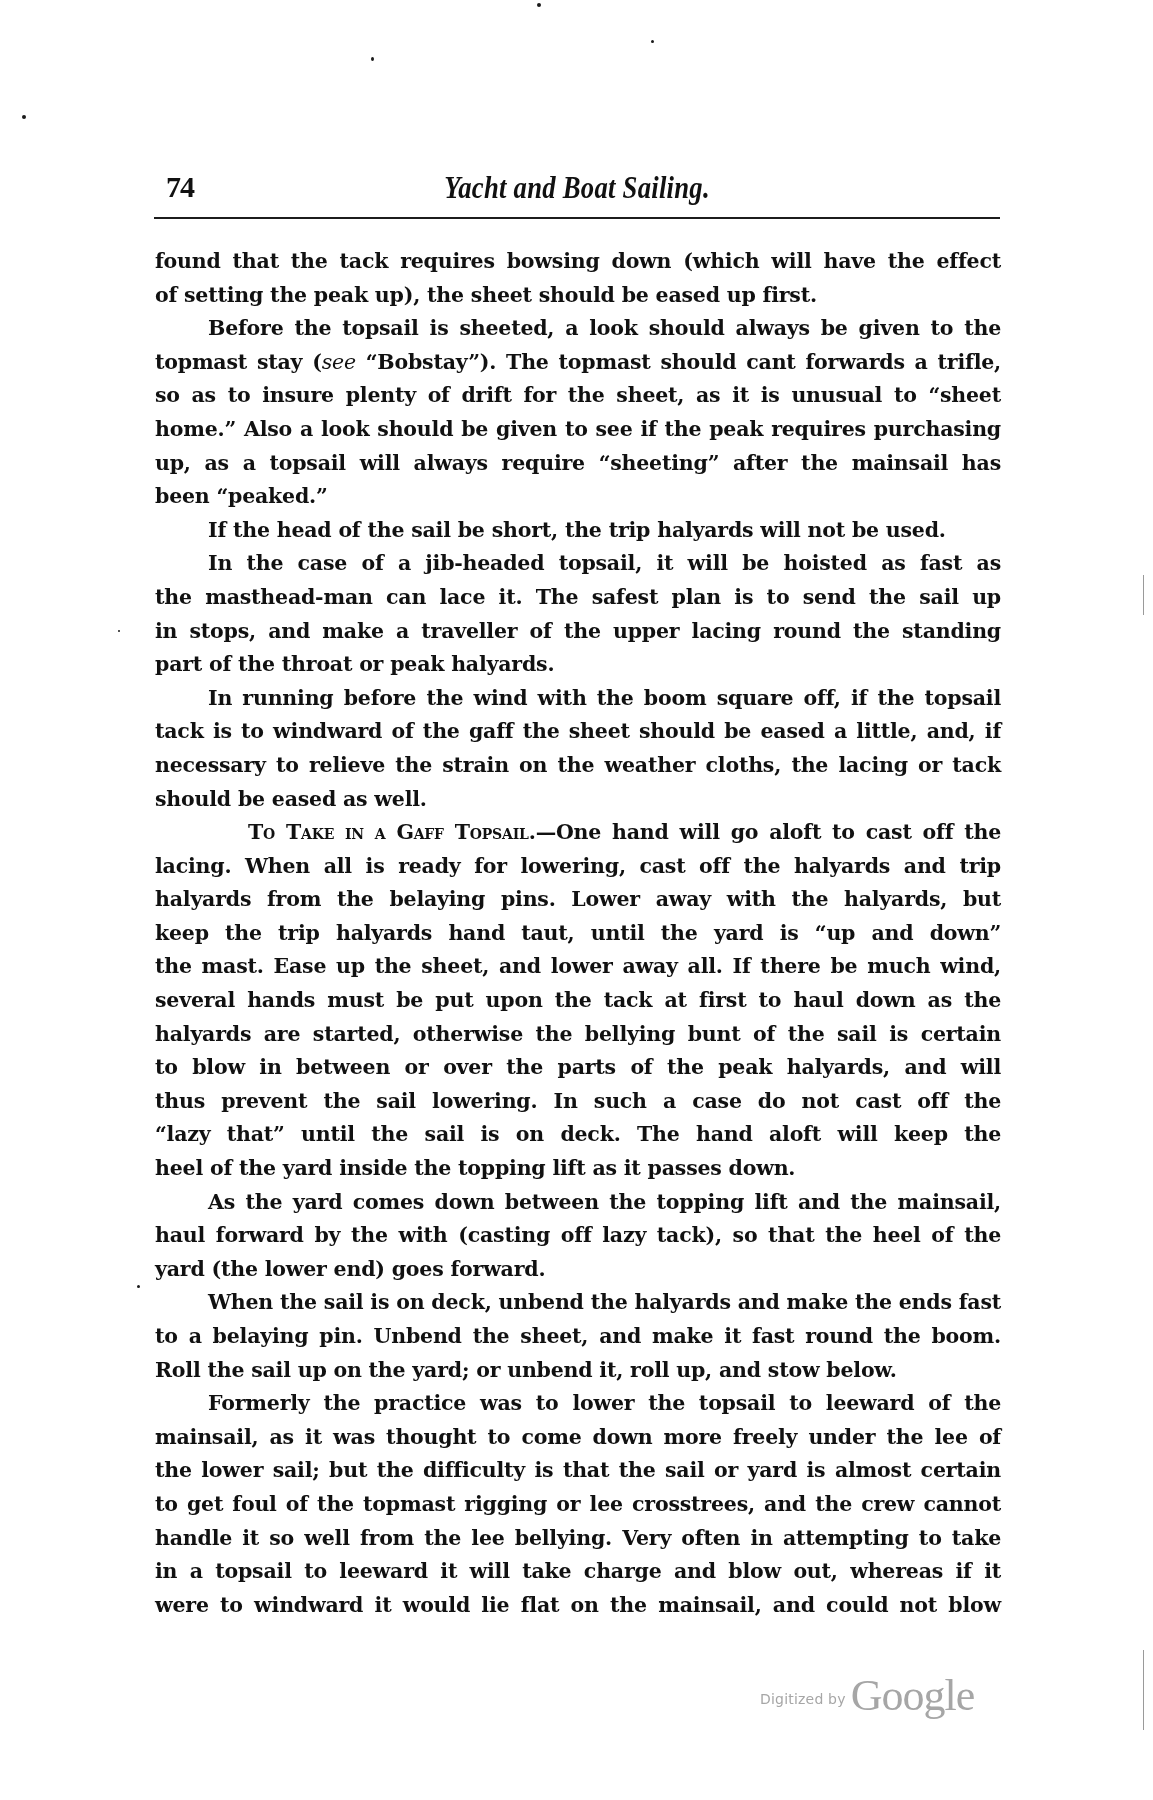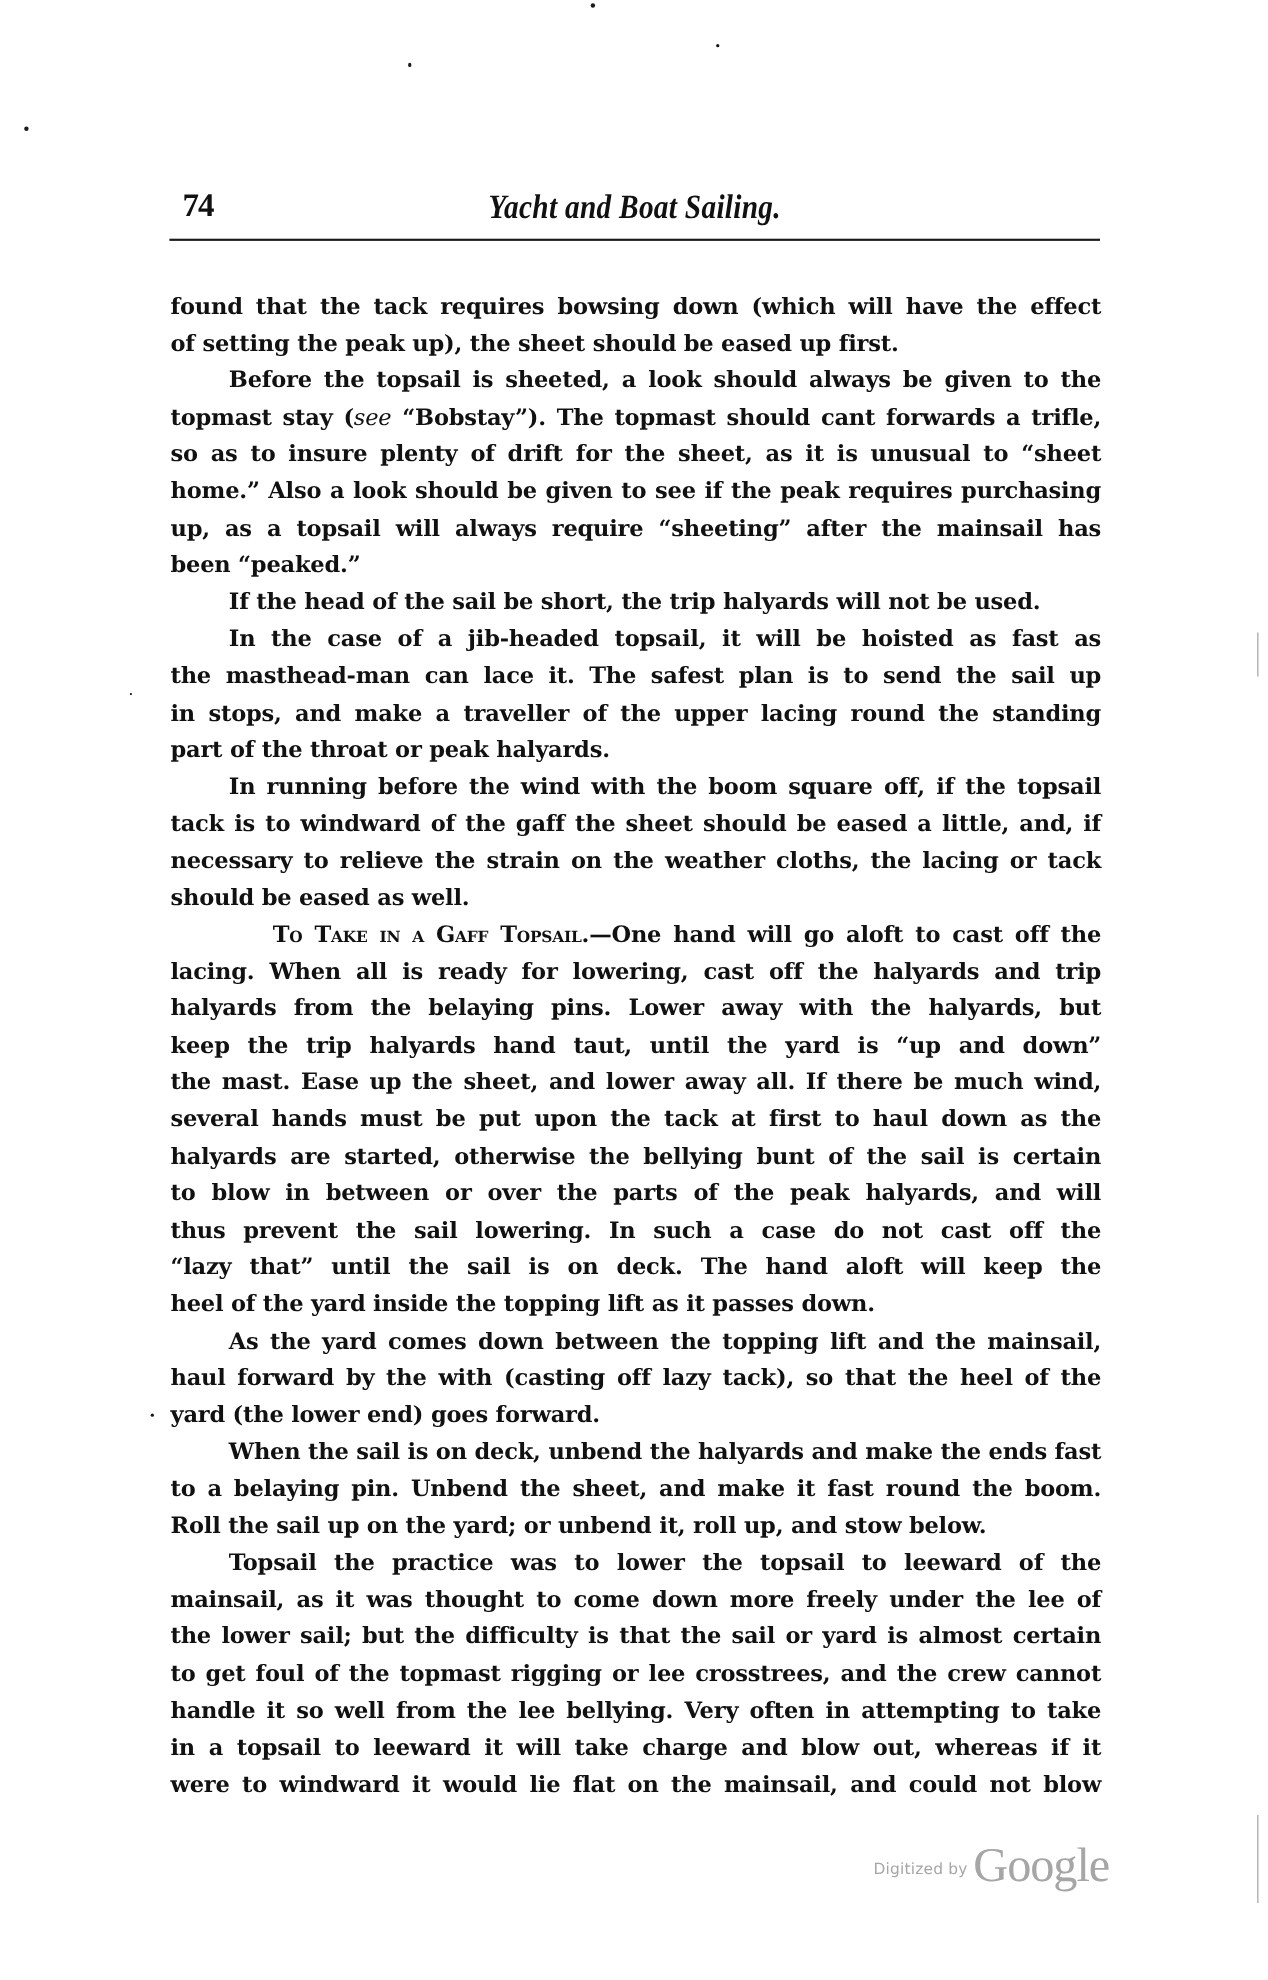--- a/index.html
+++ b/index.html
@@ -65,7 +65,7 @@
     .body-text {
       position: absolute;
       left: 155px;
-      top: 262px;
+      top: 245px;
       width: 846px;
     }
     .line {

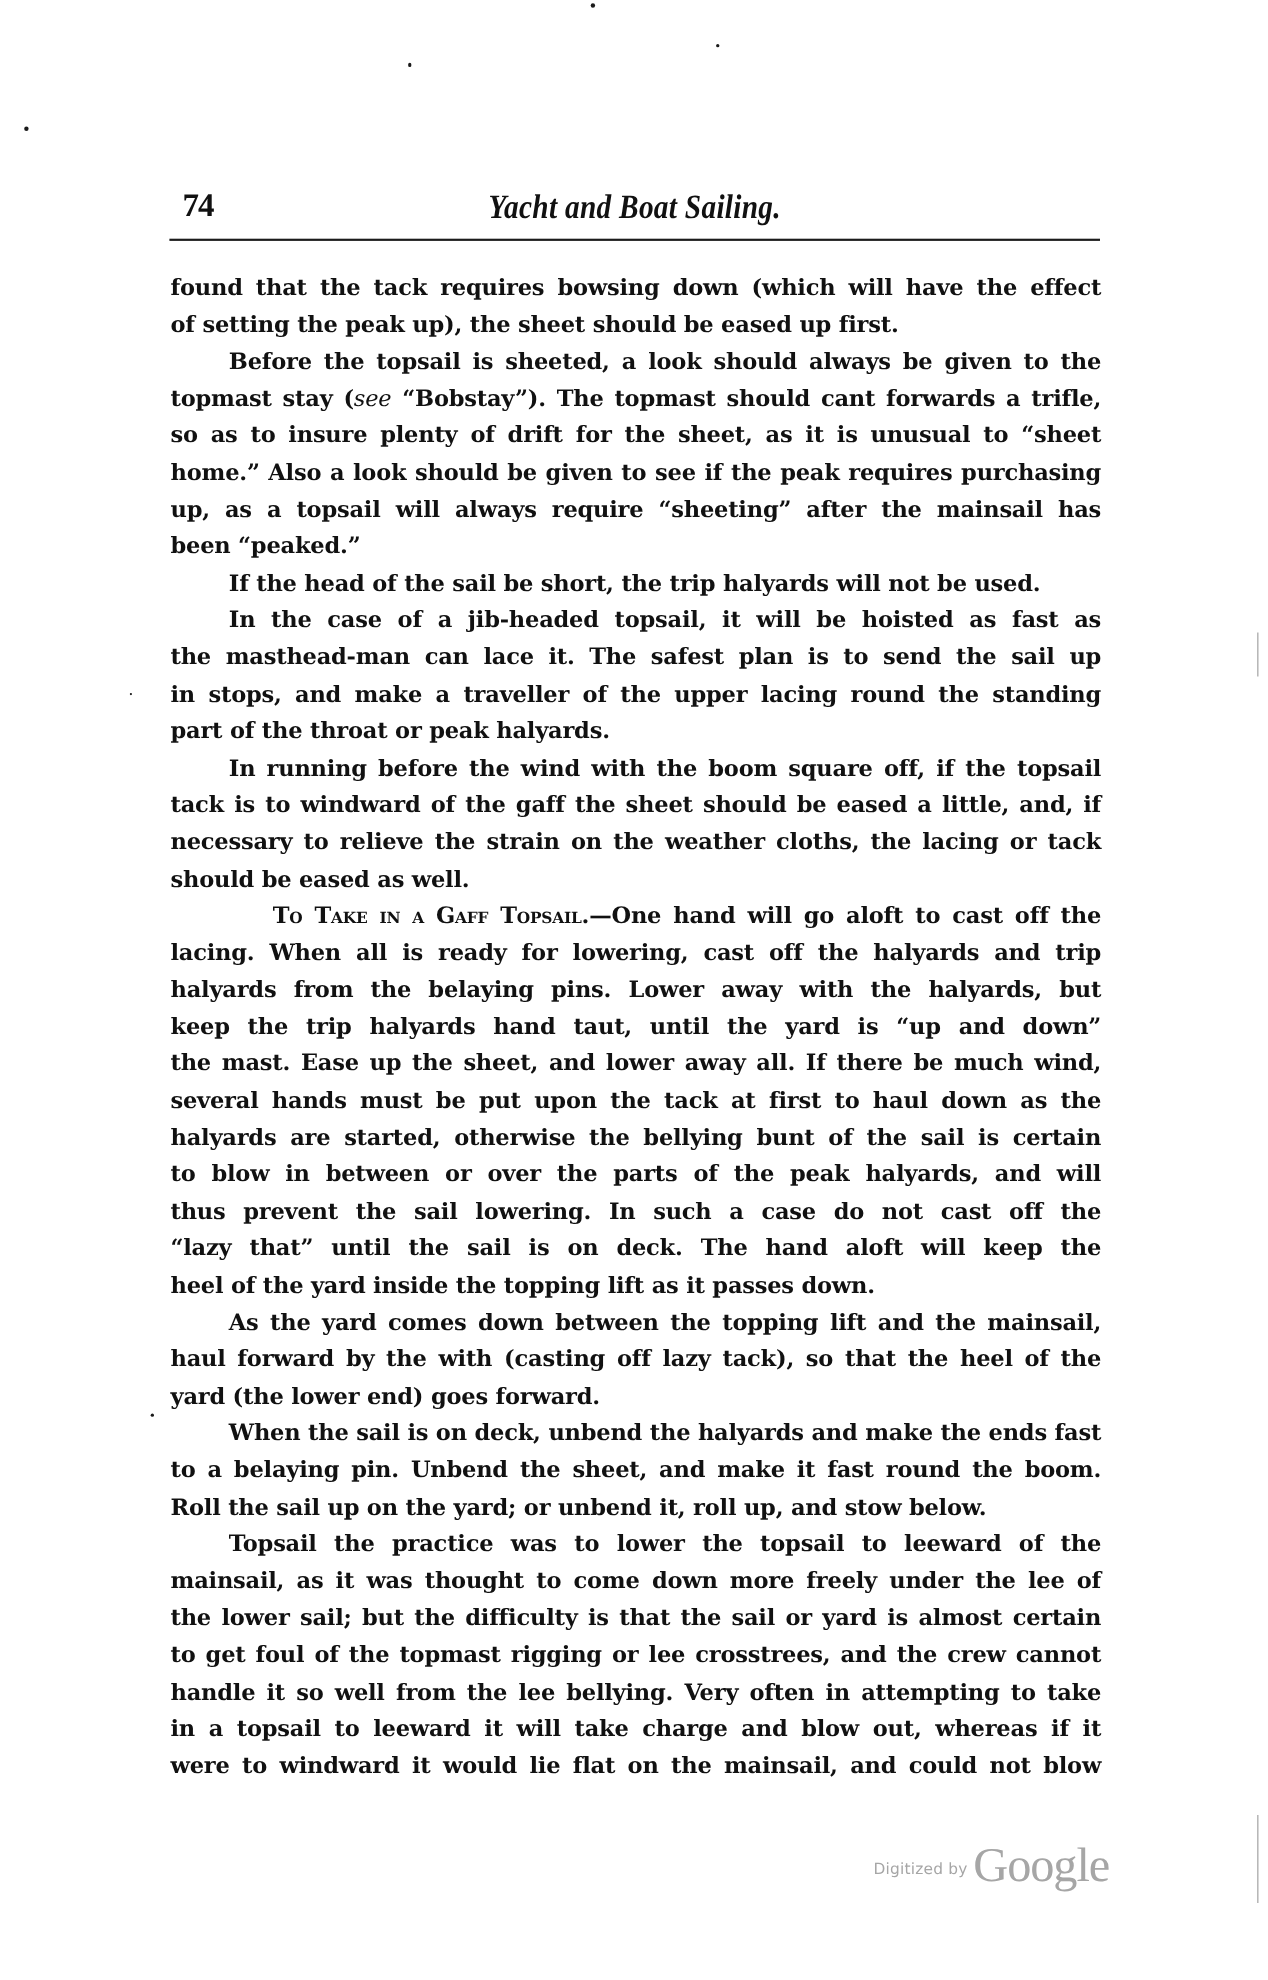--- a/index.html
+++ b/index.html
@@ -163,7 +163,7 @@
   <div class="line">to a belaying pin.  Unbend the sheet, and make it fast round the boom.</div>
   <div class="line last">Roll the sail up on the yard; or unbend it, roll up, and stow below.</div>
 
-  <div class="line indent">Topsail the practice was to lower the topsail to leeward of the</div>
+  <div class="line indent">Formerly the practice was to lower the topsail to leeward of the</div>
   <div class="line">mainsail, as it was thought to come down more freely under the lee of</div>
   <div class="line">the lower sail; but the difficulty is that the sail or yard is almost certain</div>
   <div class="line">to get foul of the topmast rigging or lee crosstrees, and the crew cannot</div>

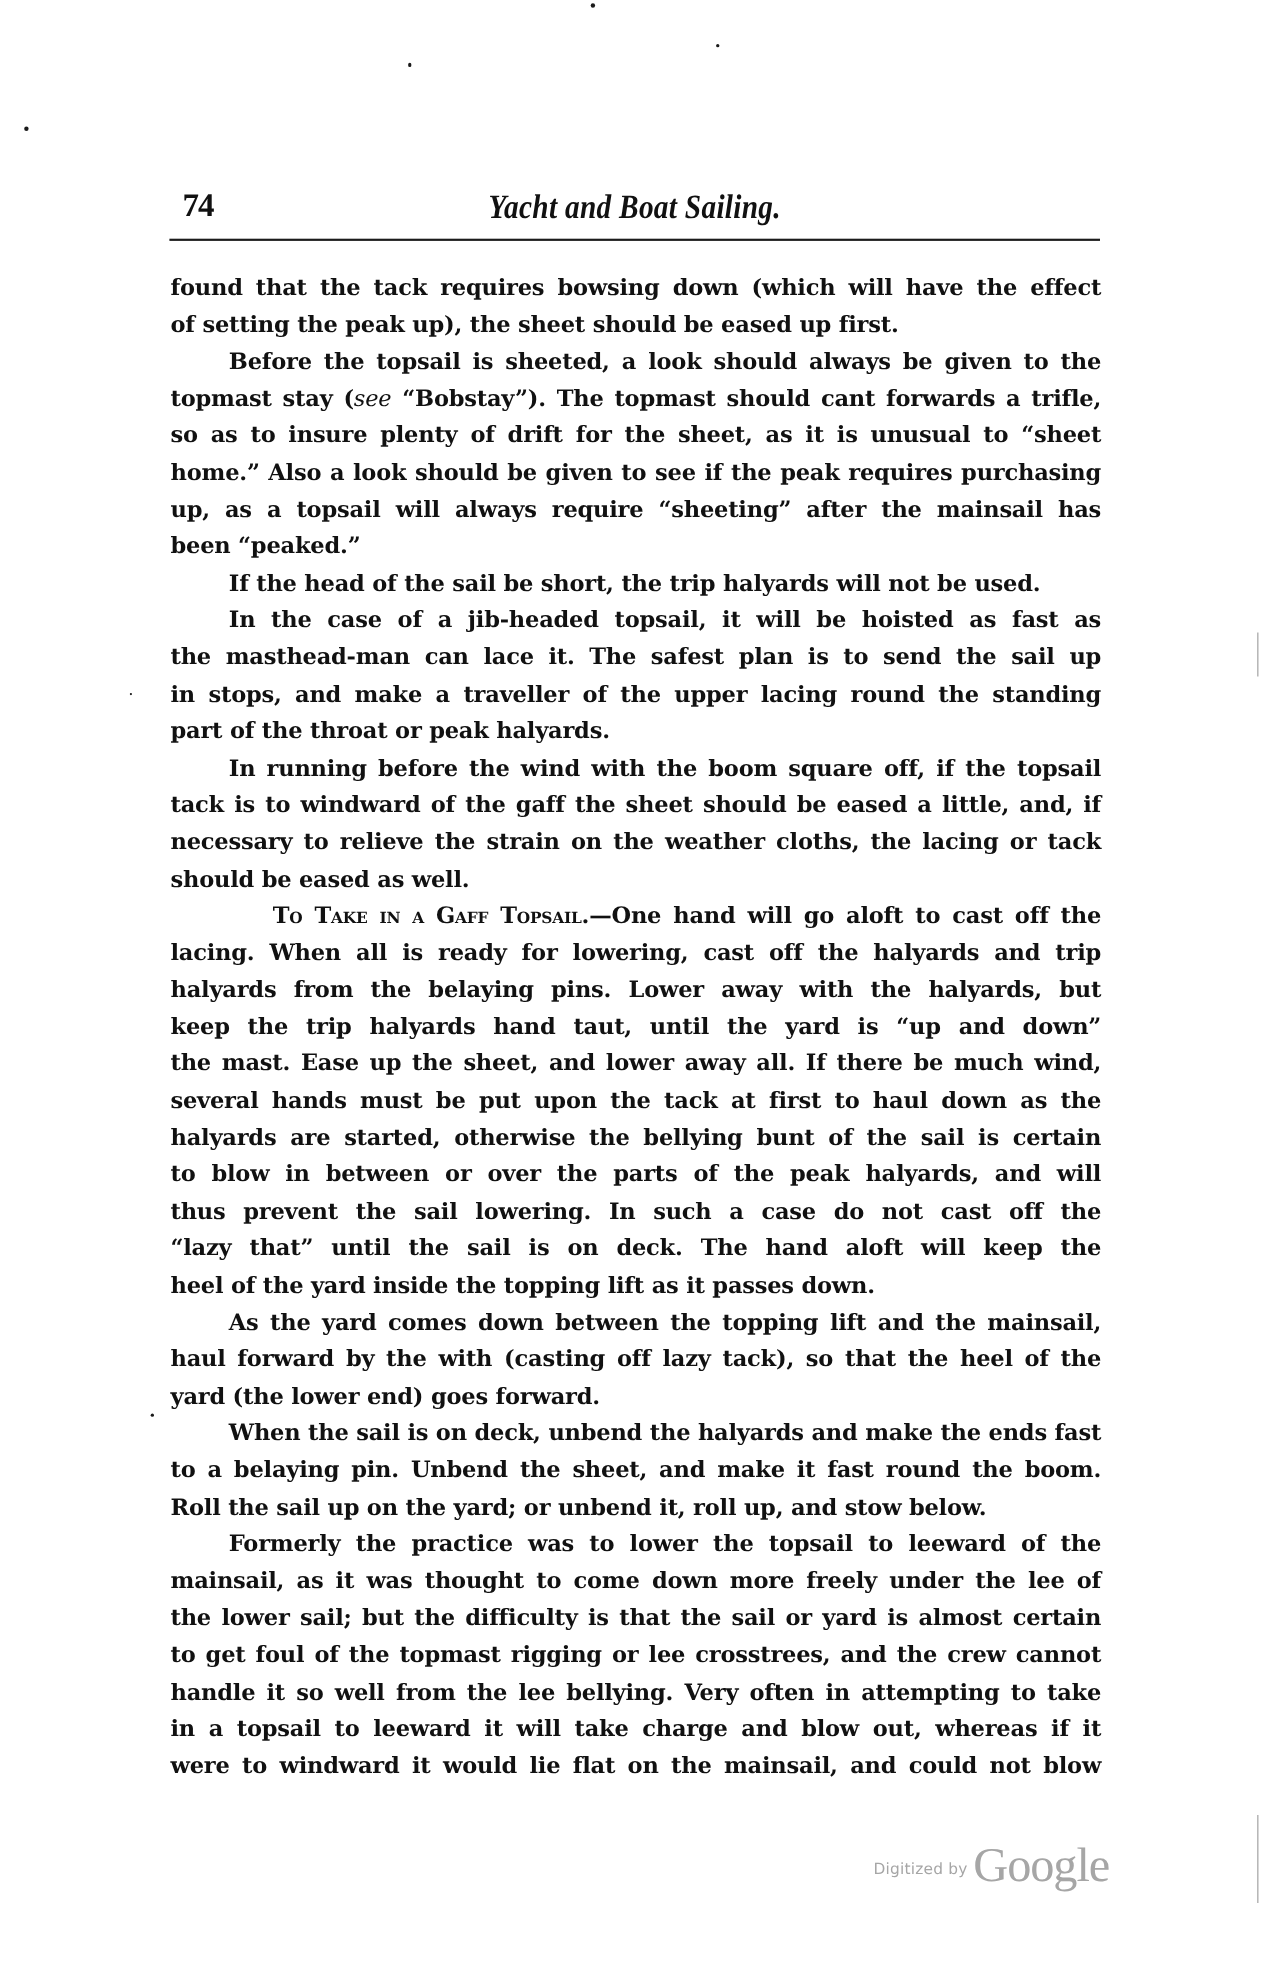--- a/index.html
+++ b/index.html
@@ -85,7 +85,7 @@
     .it { font-style: italic; font-weight: normal; }
     .watermark {
       position: absolute;
-      left: 794px;
+      left: 760px;
       top: 1670px;
       color: #a6a6a6;
       white-space: nowrap;

